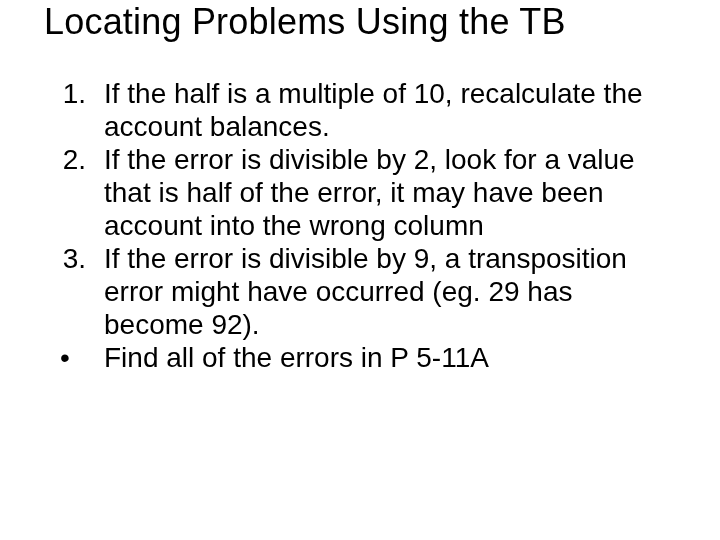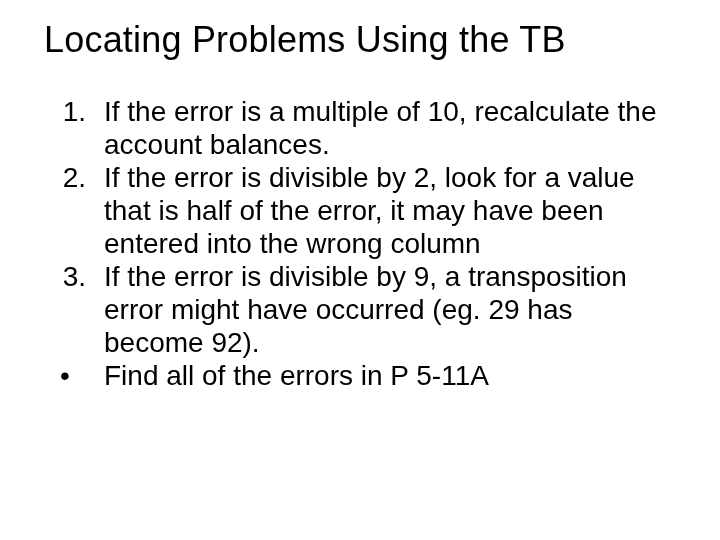--- a/index.html
+++ b/index.html
@@ -16,7 +16,7 @@
     box-sizing: border-box;
     width: 720px;
     height: 520px;
-    padding: 18px 44px 0 44px;
+    padding: 0 44px 0 44px;
   }
   .title {
     font-size: 36px;

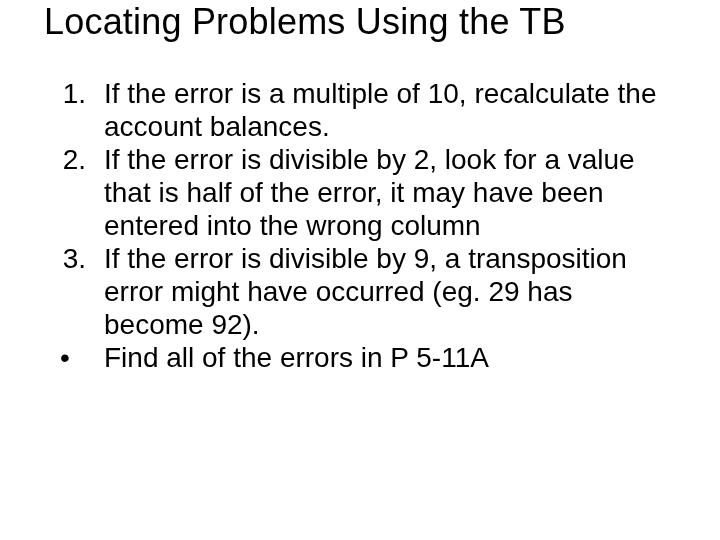--- a/index.html
+++ b/index.html
@@ -61,7 +61,7 @@
   <ol class="list">
     <li>
       <span class="marker">1.</span>
-      <span class="item-text">If the error is a multiple of 10, recalculate the account balances.</span>
+      <span class="item-text">If the half is a multiple of 10, recalculate the account balances.</span>
     </li>
     <li>
       <span class="marker">2.</span>

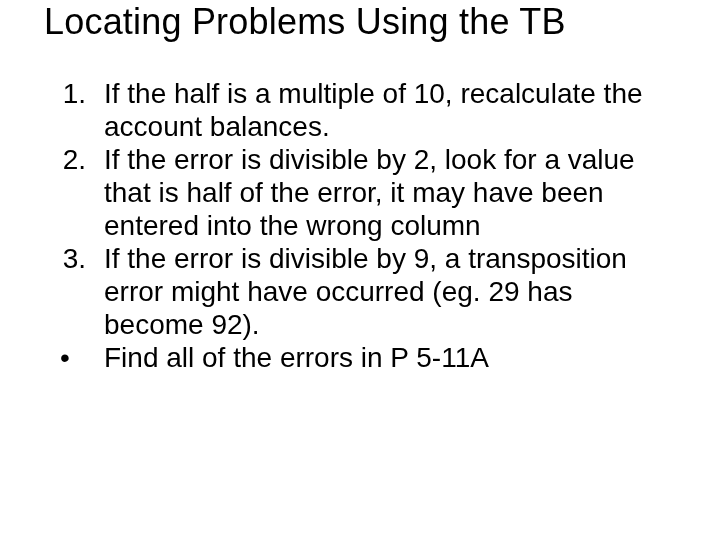--- a/index.html
+++ b/index.html
@@ -65,7 +65,7 @@
     </li>
     <li>
       <span class="marker">2.</span>
-      <span class="item-text">If the error is divisible by 2, look for a value that is half of the error, it may have been entered into the wrong column</span>
+      <span class="item-text">If the error is divisible by 2, look for a value that is half of the error, it may have been account into the wrong column</span>
     </li>
     <li>
       <span class="marker">3.</span>

